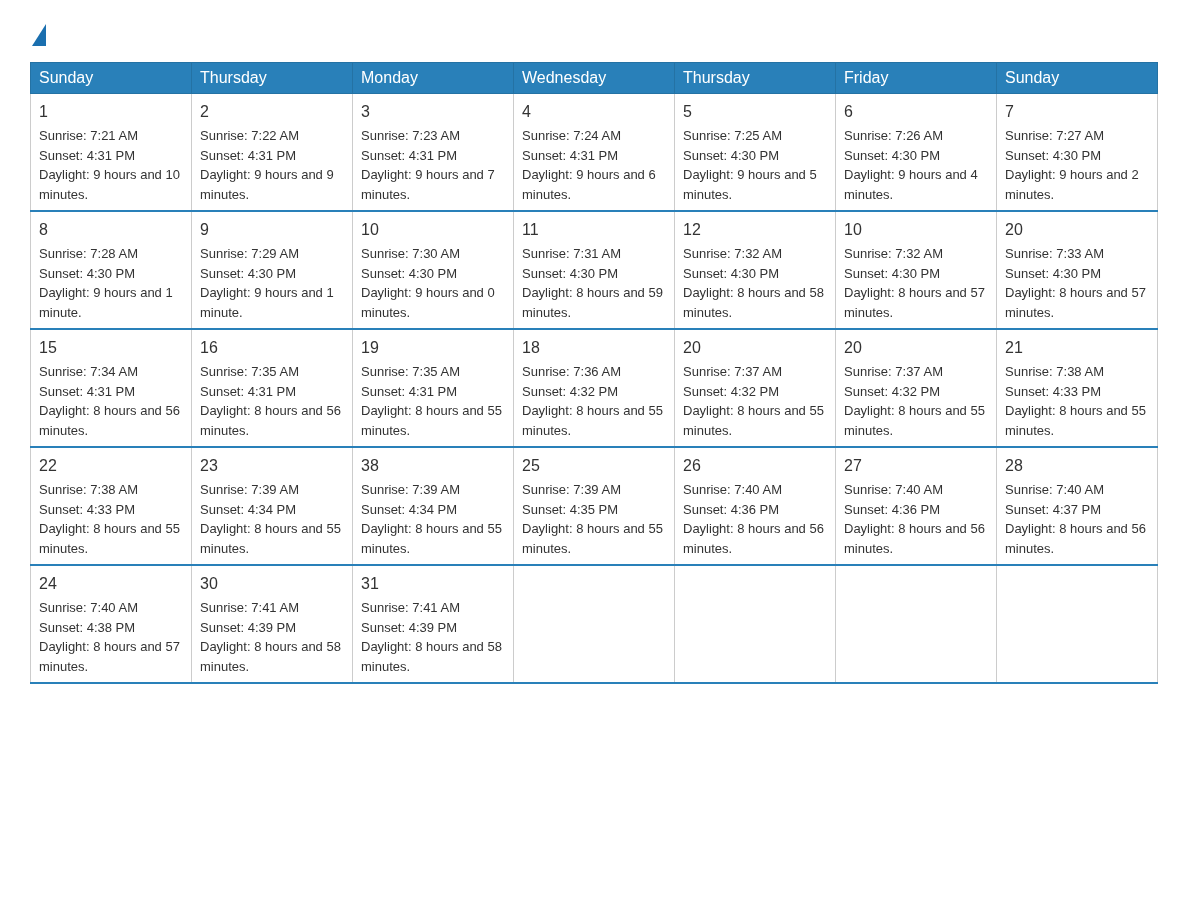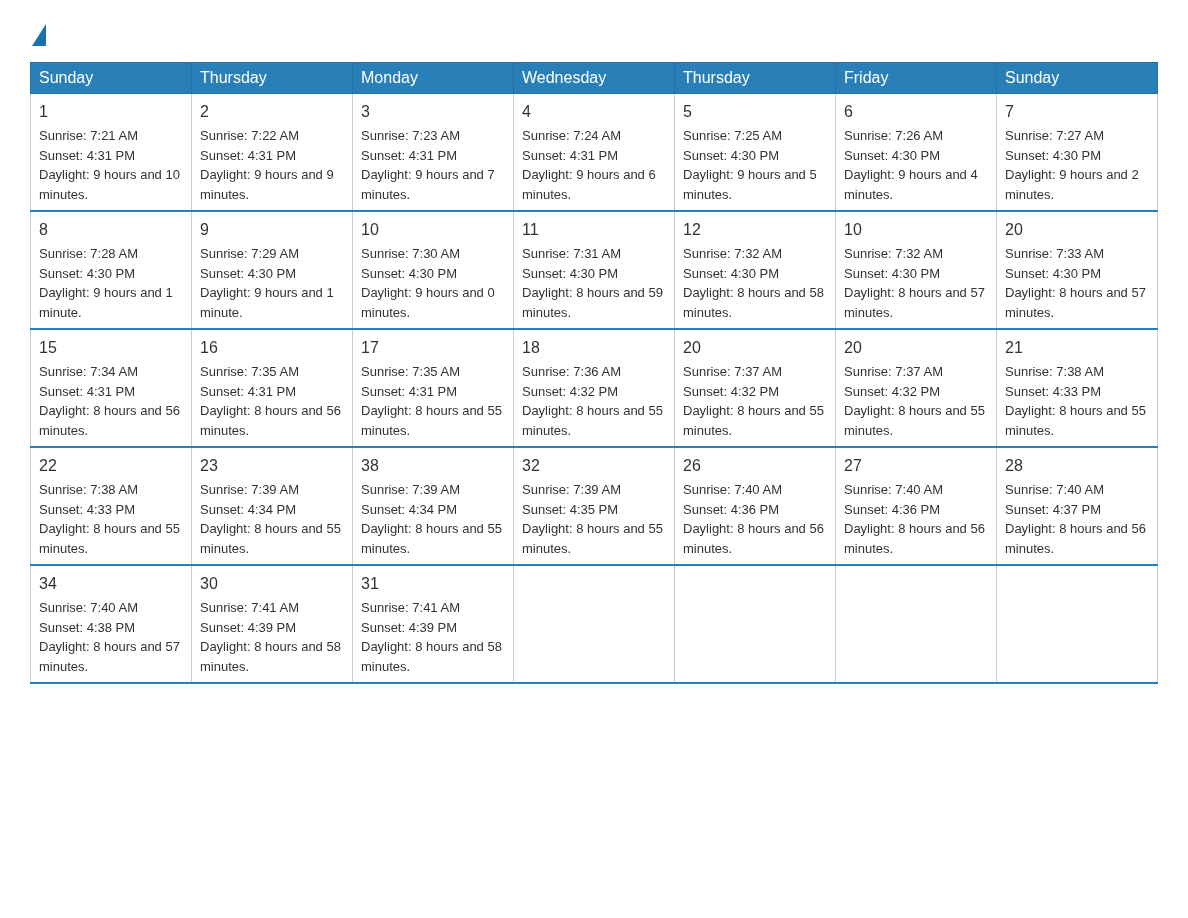--- a/index.html
+++ b/index.html
@@ -151,7 +151,7 @@
       <tr>
         <td><span class="day-number">15</span><span class="cell-content">Sunrise: 7:34 AM<br>Sunset: 4:31 PM<br>Daylight: 8 hours and 56 minutes.</span></td>
         <td><span class="day-number">16</span><span class="cell-content">Sunrise: 7:35 AM<br>Sunset: 4:31 PM<br>Daylight: 8 hours and 56 minutes.</span></td>
-        <td><span class="day-number">17</span><span class="cell-content">Sunrise: 7:35 AM<br>Sunset: 4:31 PM<br>Daylight: 8 hours and 55 minutes.</span></td>
+        <td><span class="day-number">19</span><span class="cell-content">Sunrise: 7:35 AM<br>Sunset: 4:31 PM<br>Daylight: 8 hours and 55 minutes.</span></td>
         <td><span class="day-number">18</span><span class="cell-content">Sunrise: 7:36 AM<br>Sunset: 4:32 PM<br>Daylight: 8 hours and 55 minutes.</span></td>
         <td><span class="day-number">20</span><span class="cell-content">Sunrise: 7:37 AM<br>Sunset: 4:32 PM<br>Daylight: 8 hours and 55 minutes.</span></td>
         <td><span class="day-number">20</span><span class="cell-content">Sunrise: 7:37 AM<br>Sunset: 4:32 PM<br>Daylight: 8 hours and 55 minutes.</span></td>

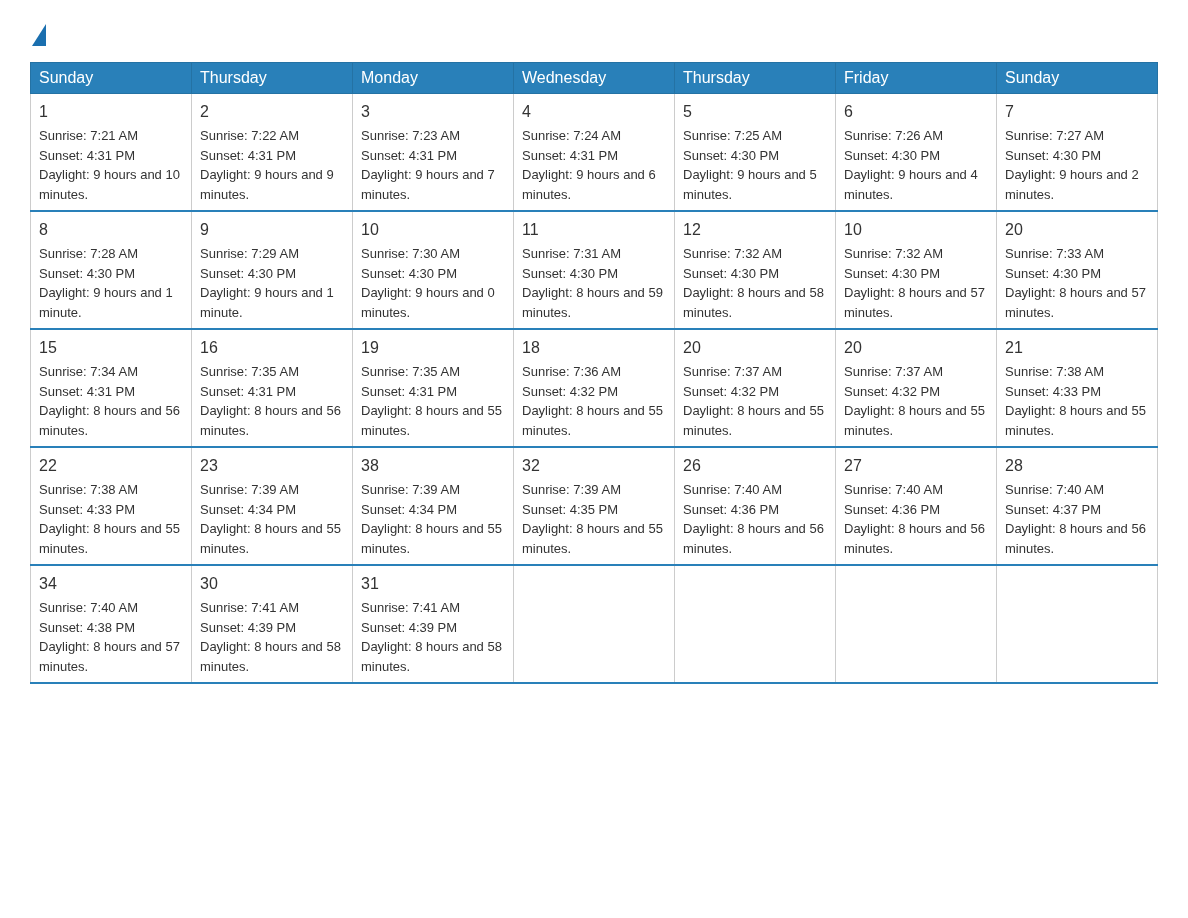--- a/index.html
+++ b/index.html
@@ -161,7 +161,7 @@
         <td><span class="day-number">22</span><span class="cell-content">Sunrise: 7:38 AM<br>Sunset: 4:33 PM<br>Daylight: 8 hours and 55 minutes.</span></td>
         <td><span class="day-number">23</span><span class="cell-content">Sunrise: 7:39 AM<br>Sunset: 4:34 PM<br>Daylight: 8 hours and 55 minutes.</span></td>
         <td><span class="day-number">38</span><span class="cell-content">Sunrise: 7:39 AM<br>Sunset: 4:34 PM<br>Daylight: 8 hours and 55 minutes.</span></td>
-        <td><span class="day-number">32</span><span class="cell-content">Sunrise: 7:39 AM<br>Sunset: 4:35 PM<br>Daylight: 8 hours and 55 minutes.</span></td>
+        <td><span class="day-number">25</span><span class="cell-content">Sunrise: 7:39 AM<br>Sunset: 4:35 PM<br>Daylight: 8 hours and 55 minutes.</span></td>
         <td><span class="day-number">26</span><span class="cell-content">Sunrise: 7:40 AM<br>Sunset: 4:36 PM<br>Daylight: 8 hours and 56 minutes.</span></td>
         <td><span class="day-number">27</span><span class="cell-content">Sunrise: 7:40 AM<br>Sunset: 4:36 PM<br>Daylight: 8 hours and 56 minutes.</span></td>
         <td><span class="day-number">28</span><span class="cell-content">Sunrise: 7:40 AM<br>Sunset: 4:37 PM<br>Daylight: 8 hours and 56 minutes.</span></td>

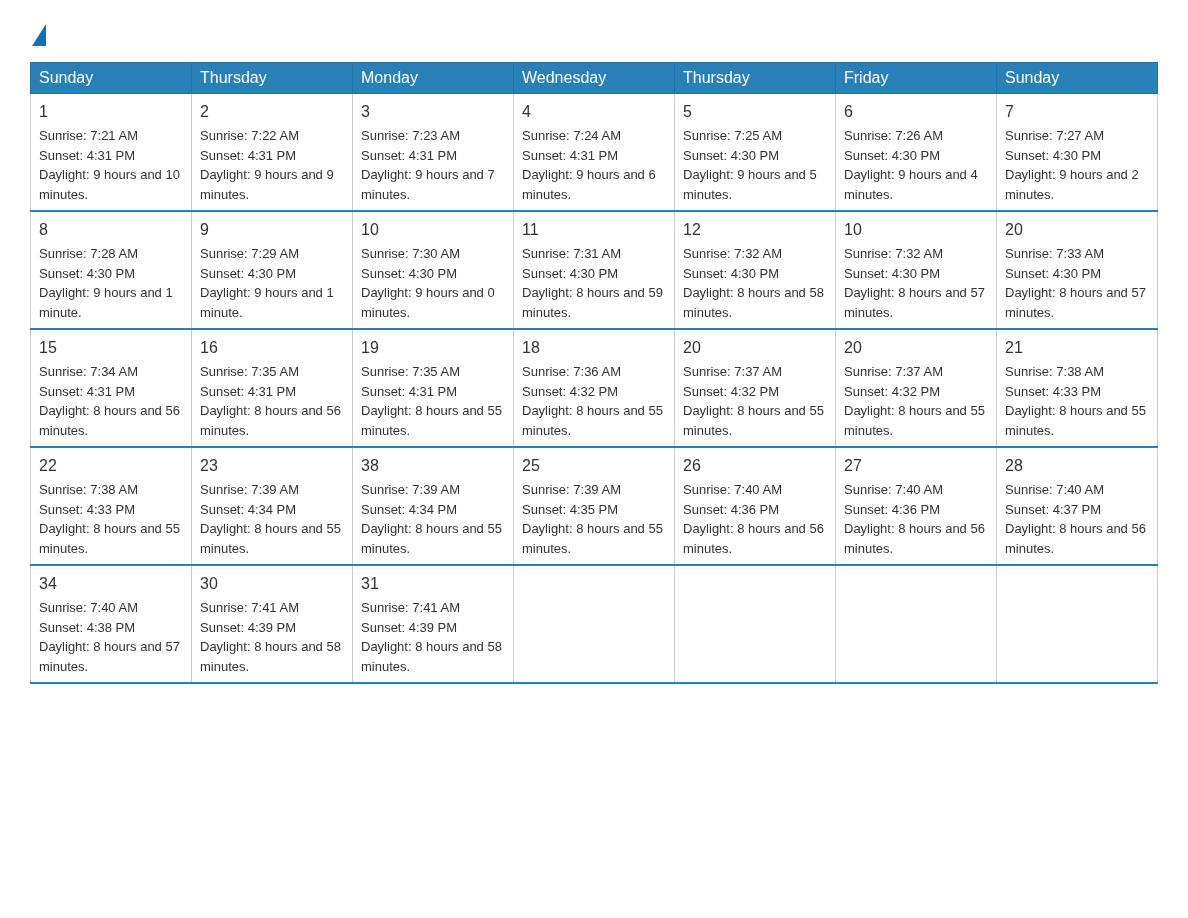--- a/index.html
+++ b/index.html
@@ -167,7 +167,7 @@
         <td><span class="day-number">28</span><span class="cell-content">Sunrise: 7:40 AM<br>Sunset: 4:37 PM<br>Daylight: 8 hours and 56 minutes.</span></td>
       </tr>
       <tr>
-        <td><span class="day-number">34</span><span class="cell-content">Sunrise: 7:40 AM<br>Sunset: 4:38 PM<br>Daylight: 8 hours and 57 minutes.</span></td>
+        <td><span class="day-number">24</span><span class="cell-content">Sunrise: 7:40 AM<br>Sunset: 4:38 PM<br>Daylight: 8 hours and 57 minutes.</span></td>
         <td><span class="day-number">30</span><span class="cell-content">Sunrise: 7:41 AM<br>Sunset: 4:39 PM<br>Daylight: 8 hours and 58 minutes.</span></td>
         <td><span class="day-number">31</span><span class="cell-content">Sunrise: 7:41 AM<br>Sunset: 4:39 PM<br>Daylight: 8 hours and 58 minutes.</span></td>
         <td class="empty-cell"></td>

